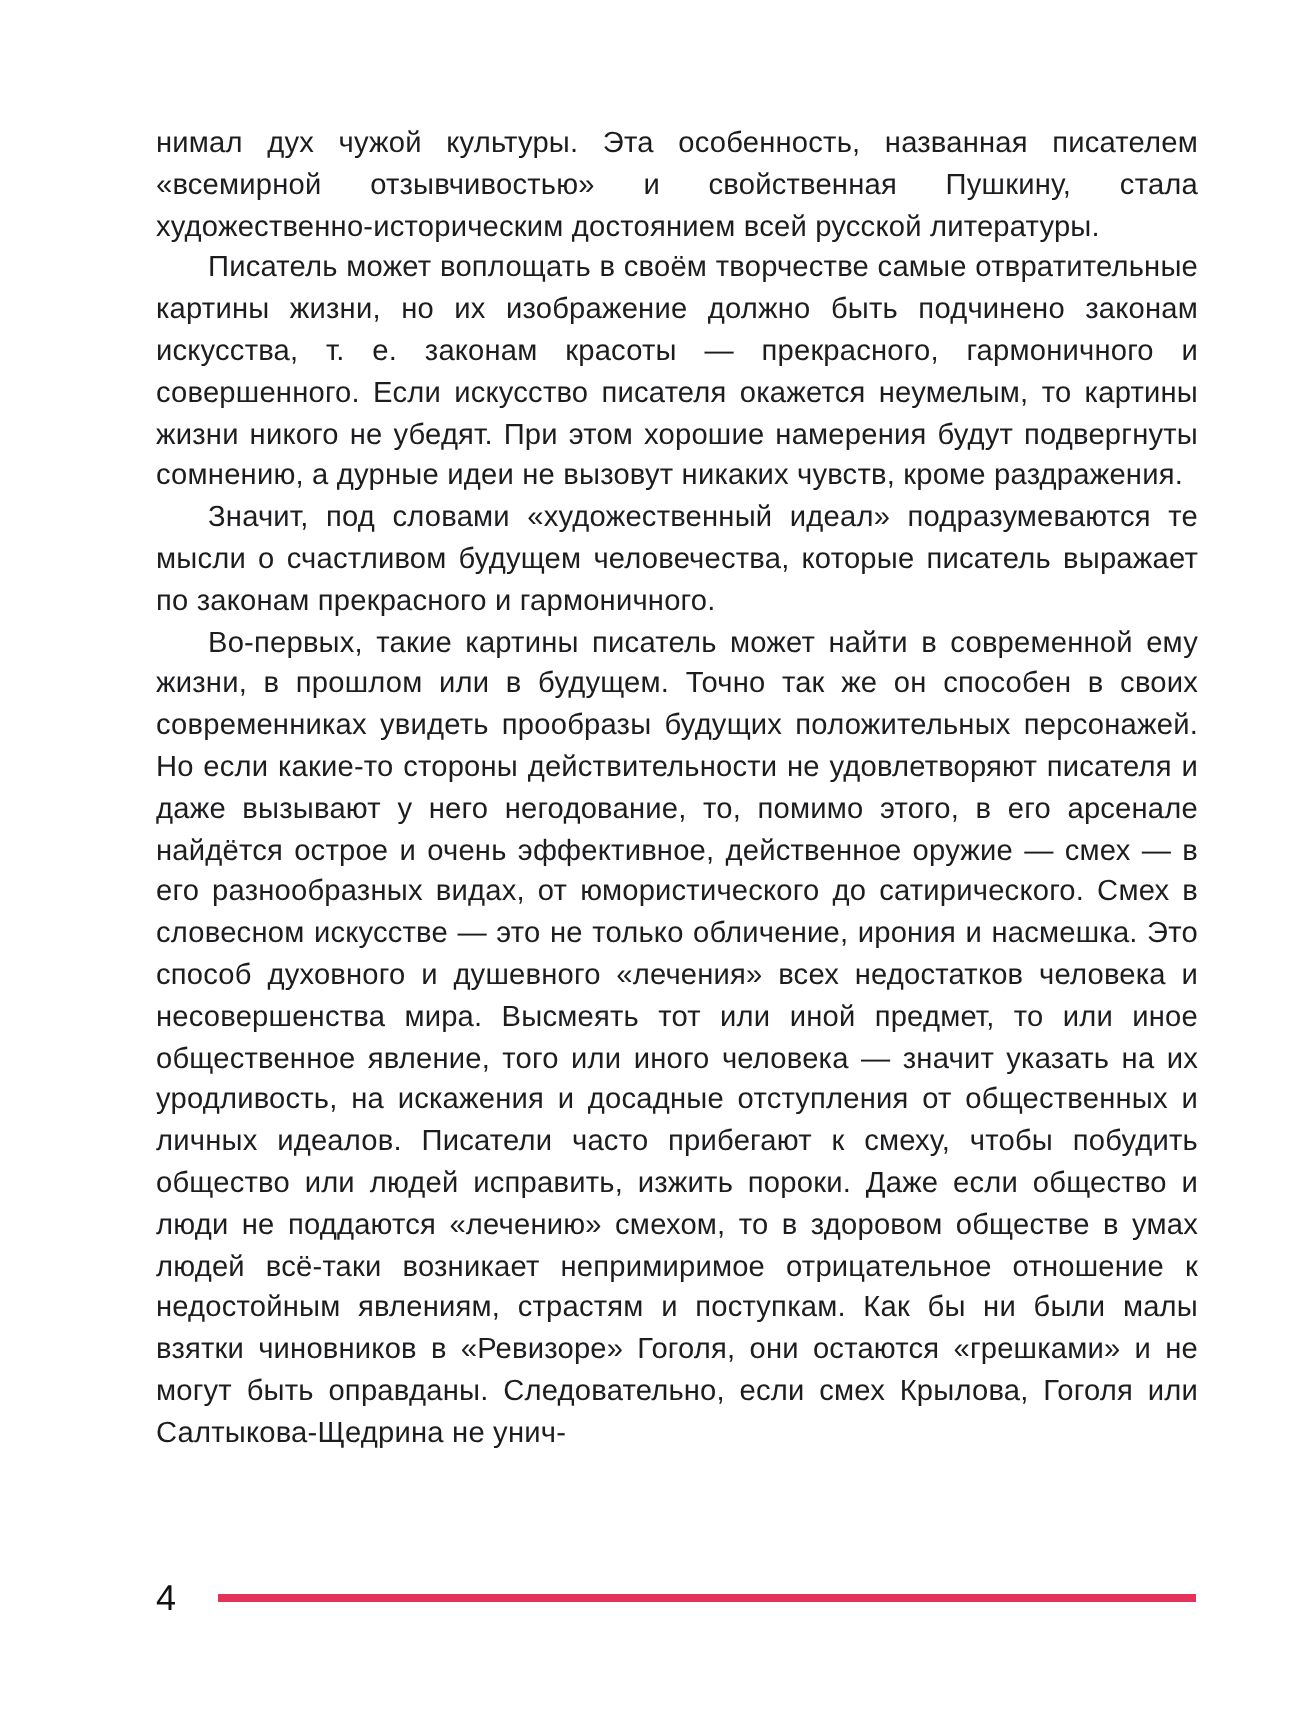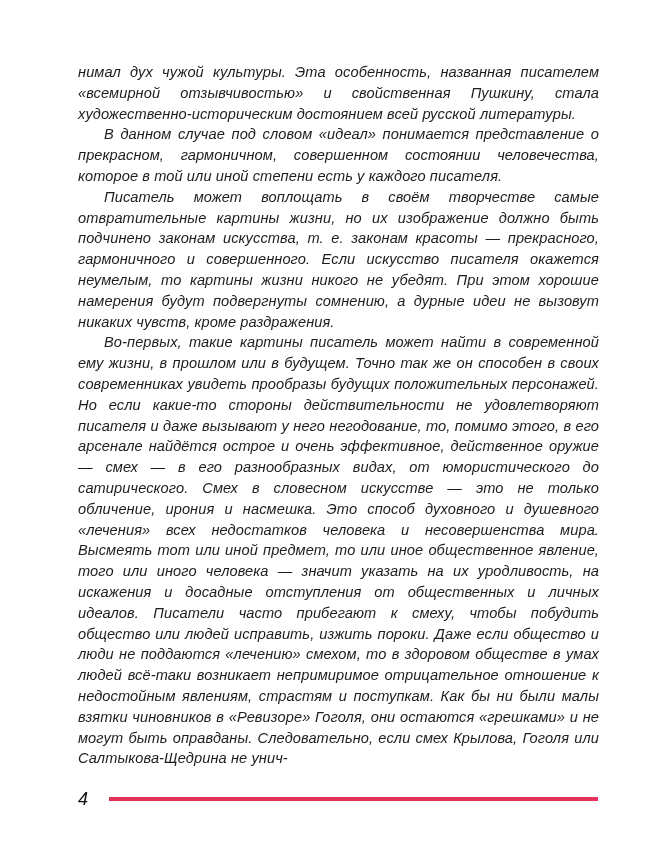--- a/index.html
+++ b/index.html
@@ -2,7 +2,7 @@
 <html lang="ru"><head>
 <meta charset="utf-8">
 <style>
-  * { margin: 0; padding: 0; box-sizing: border-box; font-style: italic; }
+  * { margin: 0; padding: 0; box-sizing: border-box; }
   html, body { background: #ffffff; }
   body {
     width: 650px;

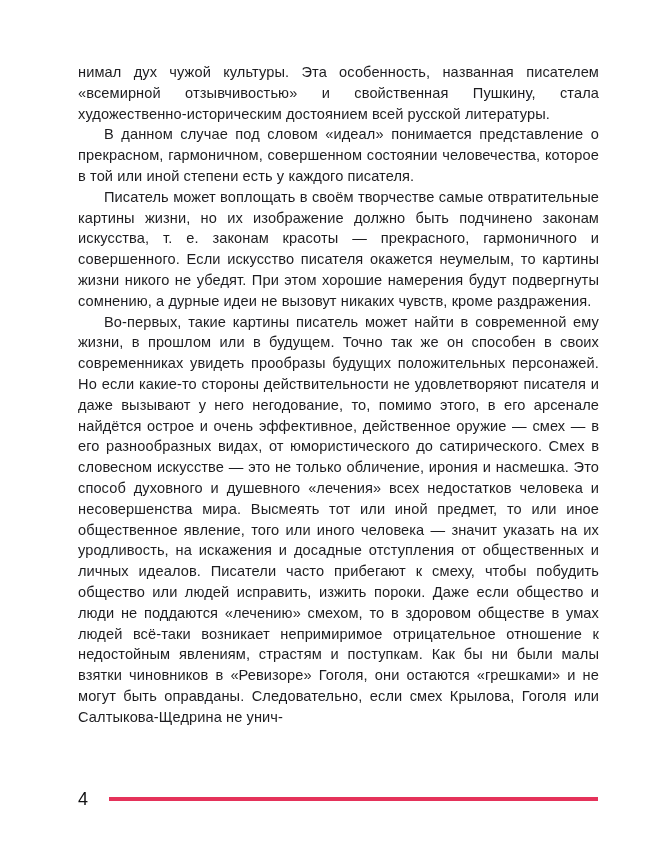--- a/index.html
+++ b/index.html
@@ -63,7 +63,6 @@
 
   <div class="text-block">
     <p class="no-indent">нимал дух чужой культуры. Эта особенность, названная писателем «всемирной отзывчивостью» и свойственная Пушкину, стала художественно-историческим достоянием всей русской литературы.</p>
-    <p>В данном случае под словом «идеал» понимается представление о прекрасном, гармоничном, совершенном состоянии человечества, которое в той или иной степени есть у каждого писателя.</p>
     <p>Писатель может воплощать в своём творчестве самые отвратительные картины жизни, но их изображение должно быть подчинено законам искусства, т. е. законам красоты — прекрасного, гармоничного и совершенного. Если искусство писателя окажется неумелым, то картины жизни никого не убедят. При этом хорошие намерения будут подвергнуты сомнению, а дурные идеи не вызовут никаких чувств, кроме раздражения.</p>
     <p>Во-первых, такие картины писатель может найти в современной ему жизни, в прошлом или в будущем. Точно так же он способен в своих современниках увидеть прообразы будущих положительных персонажей. Но если какие-то стороны действительности не удовлетворяют писателя и даже вызывают у него негодование, то, помимо этого, в его арсенале найдётся острое и очень эффективное, действенное оружие — смех — в его разнообразных видах, от юмористического до сатирического. Смех в словесном искусстве — это не только обличение, ирония и насмешка. Это способ духовного и душевного «лечения» всех недостатков человека и несовершенства мира. Высмеять тот или иной предмет, то или иное общественное явление, того или иного человека — значит указать на их уродливость, на искажения и досадные отступления от общественных и личных идеалов. Писатели часто прибегают к смеху, чтобы побудить общество или людей исправить, изжить пороки. Даже если общество и люди не поддаются «лечению» смехом, то в здоровом обществе в умах людей всё-таки возникает непримиримое отрицательное отношение к недостойным явлениям, страстям и поступкам. Как бы ни были малы взятки чиновников в «Ревизоре» Гоголя, они остаются «грешками» и не могут быть оправданы. Следовательно, если смех Крылова, Гоголя или Салтыкова-Щедрина не унич-</p>
   </div>

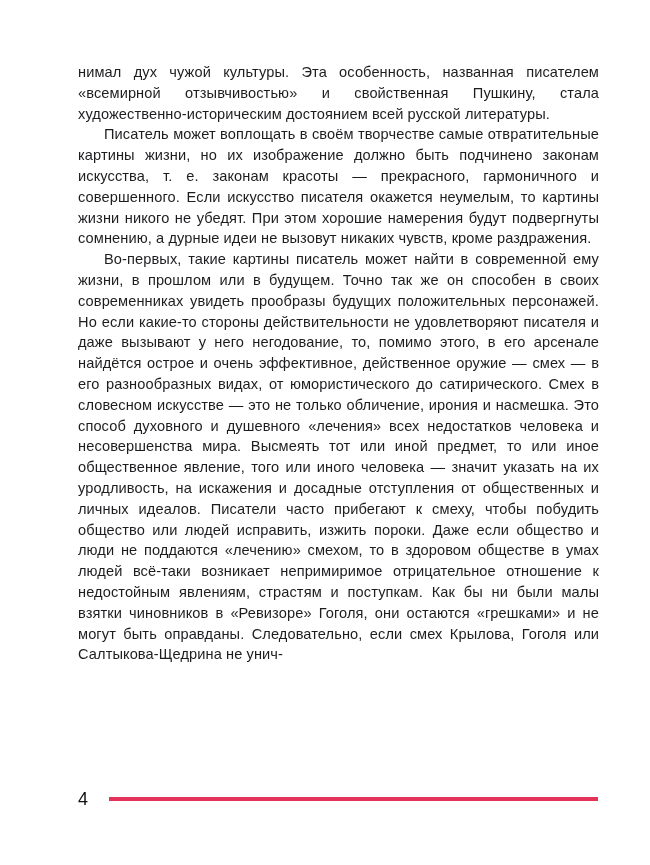--- a/index.html
+++ b/index.html
@@ -64,6 +64,7 @@
   <div class="text-block">
     <p class="no-indent">нимал дух чужой культуры. Эта особенность, названная писателем «всемирной отзывчивостью» и свойственная Пушкину, стала художественно-историческим достоянием всей русской литературы.</p>
     <p>Писатель может воплощать в своём творчестве самые отвратительные картины жизни, но их изображение должно быть подчинено законам искусства, т. е. законам красоты — прекрасного, гармоничного и совершенного. Если искусство писателя окажется неумелым, то картины жизни никого не убедят. При этом хорошие намерения будут подвергнуты сомнению, а дурные идеи не вызовут никаких чувств, кроме раздражения.</p>
+    <p>Значит, под словами «художественный идеал» подразумеваются те мысли о счастливом будущем человечества, которые писатель выражает по законам прекрасного и гармоничного.</p>
     <p>Во-первых, такие картины писатель может найти в современной ему жизни, в прошлом или в будущем. Точно так же он способен в своих современниках увидеть прообразы будущих положительных персонажей. Но если какие-то стороны действительности не удовлетворяют писателя и даже вызывают у него негодование, то, помимо этого, в его арсенале найдётся острое и очень эффективное, действенное оружие — смех — в его разнообразных видах, от юмористического до сатирического. Смех в словесном искусстве — это не только обличение, ирония и насмешка. Это способ духовного и душевного «лечения» всех недостатков человека и несовершенства мира. Высмеять тот или иной предмет, то или иное общественное явление, того или иного человека — значит указать на их уродливость, на искажения и досадные отступления от общественных и личных идеалов. Писатели часто прибегают к смеху, чтобы побудить общество или людей исправить, изжить пороки. Даже если общество и люди не поддаются «лечению» смехом, то в здоровом обществе в умах людей всё-таки возникает непримиримое отрицательное отношение к недостойным явлениям, страстям и поступкам. Как бы ни были малы взятки чиновников в «Ревизоре» Гоголя, они остаются «грешками» и не могут быть оправданы. Следовательно, если смех Крылова, Гоголя или Салтыкова-Щедрина не унич-</p>
   </div>
 

